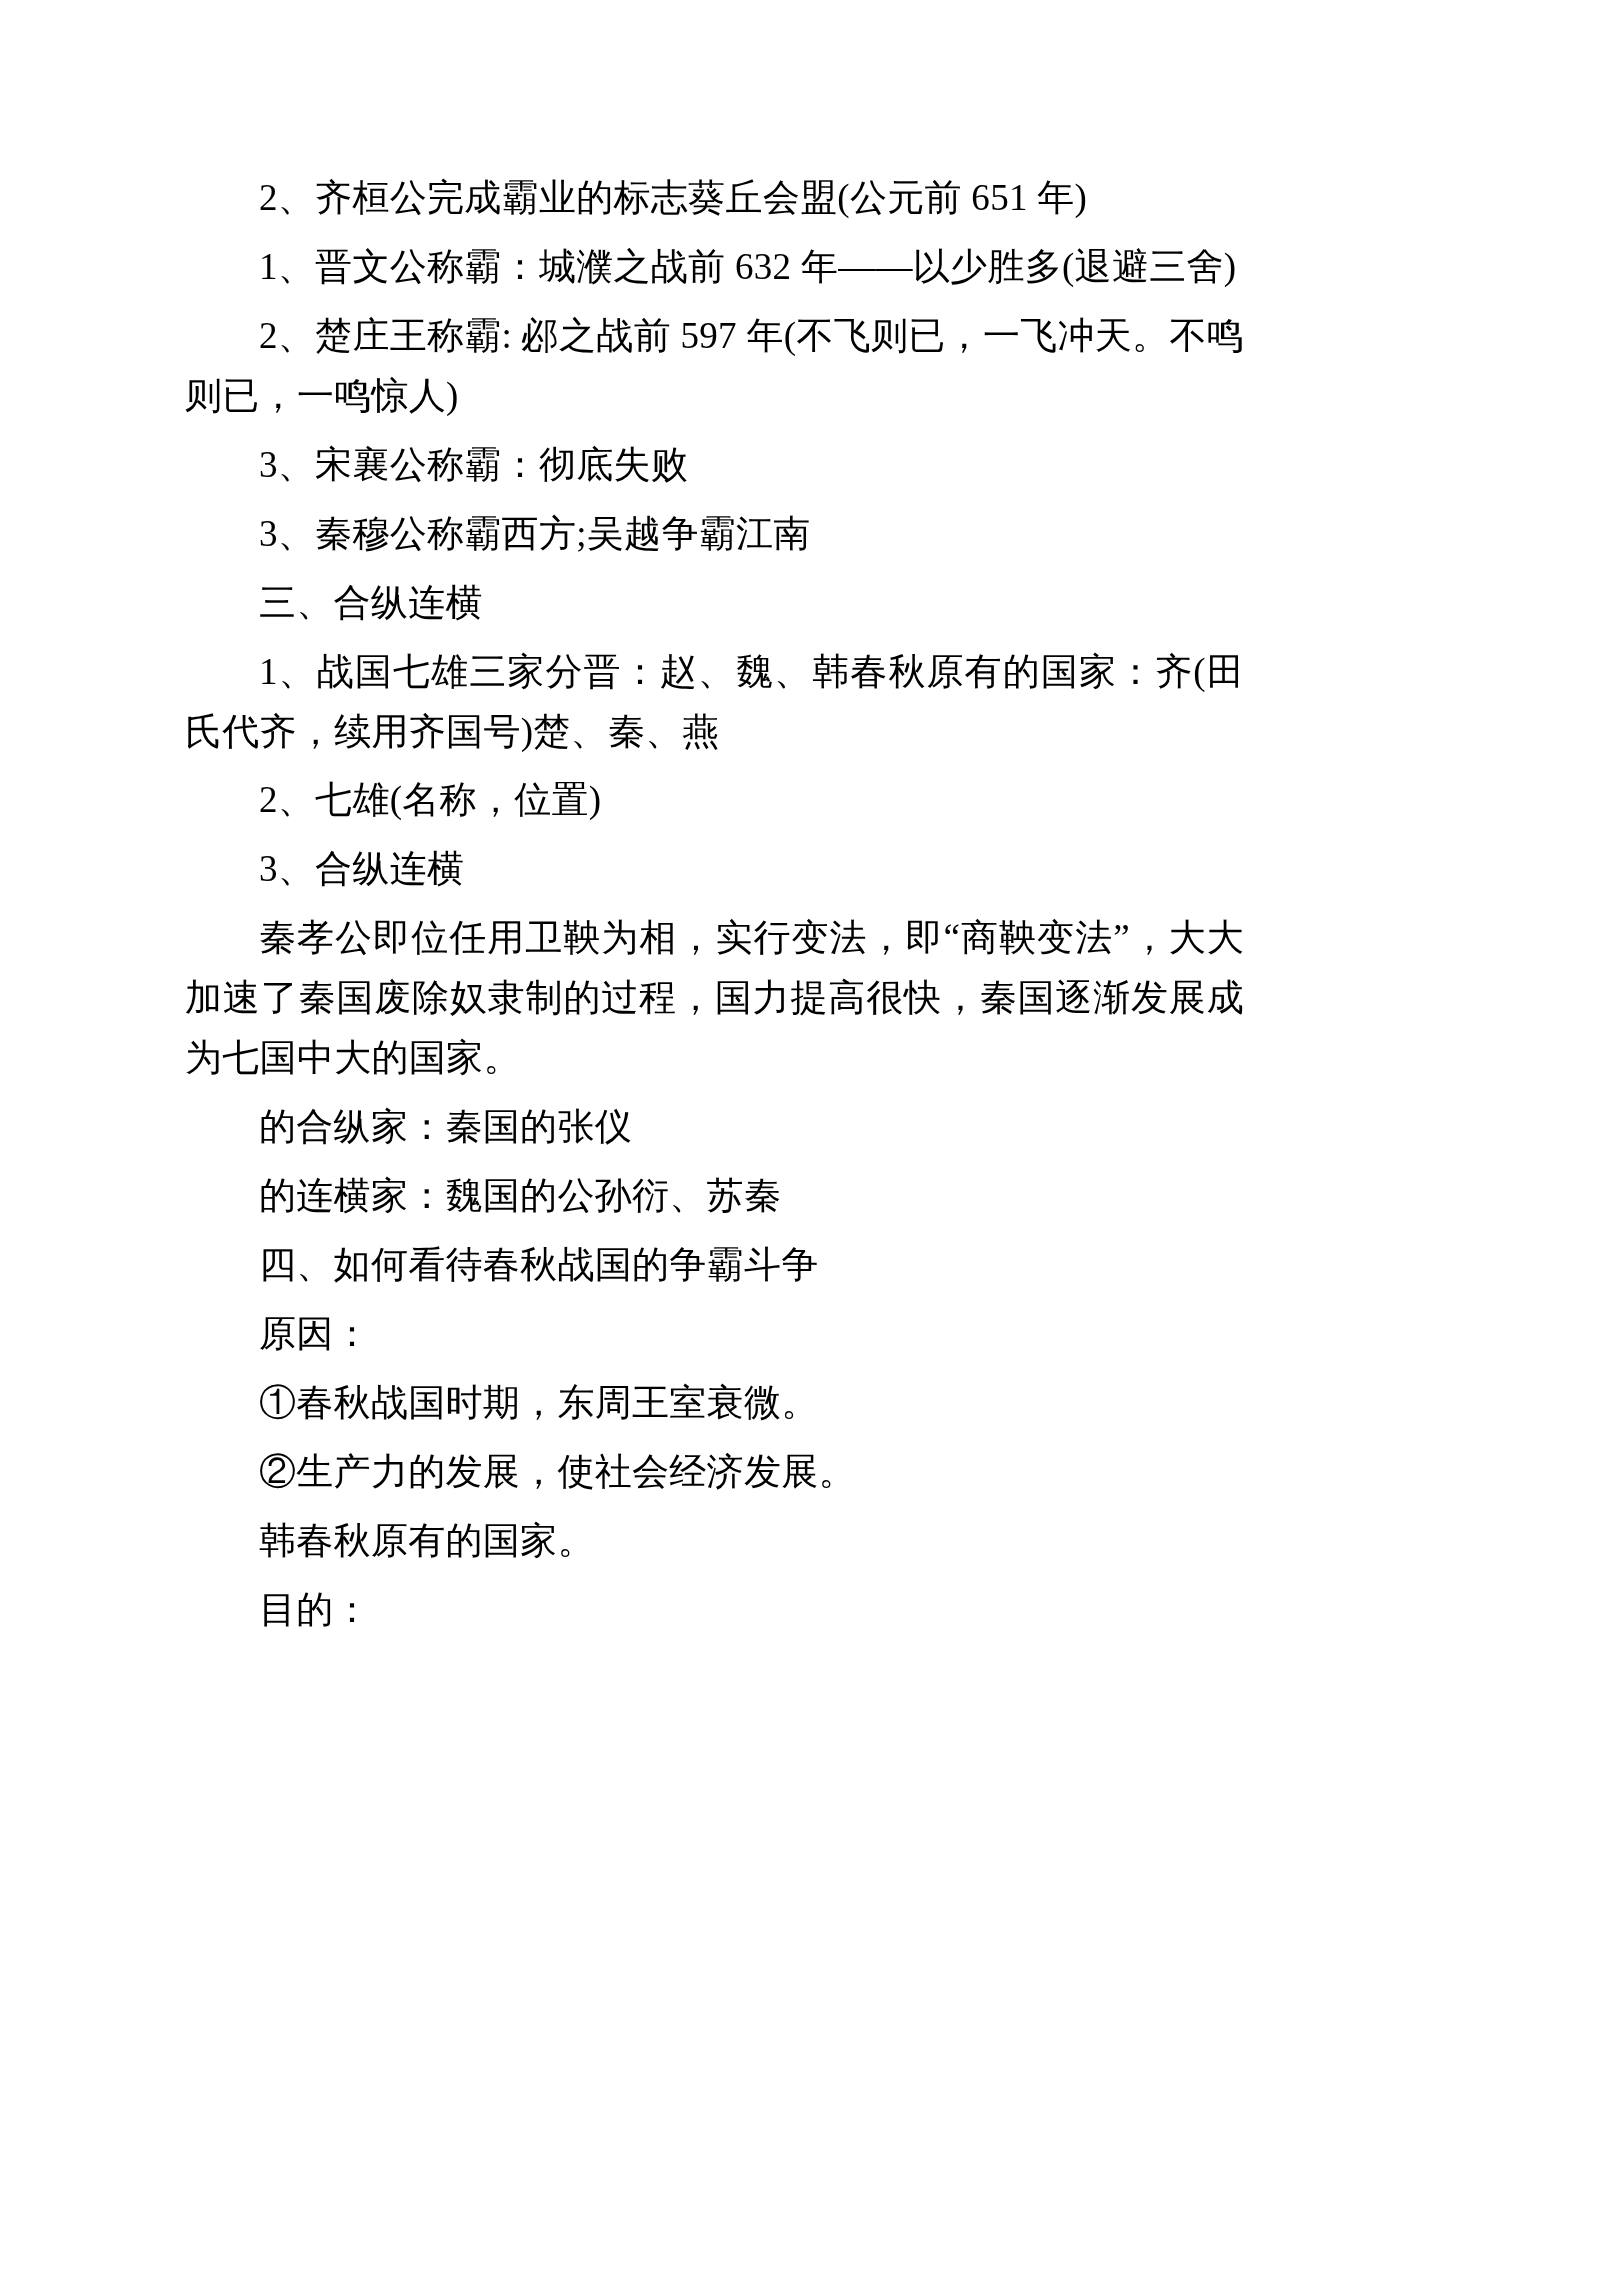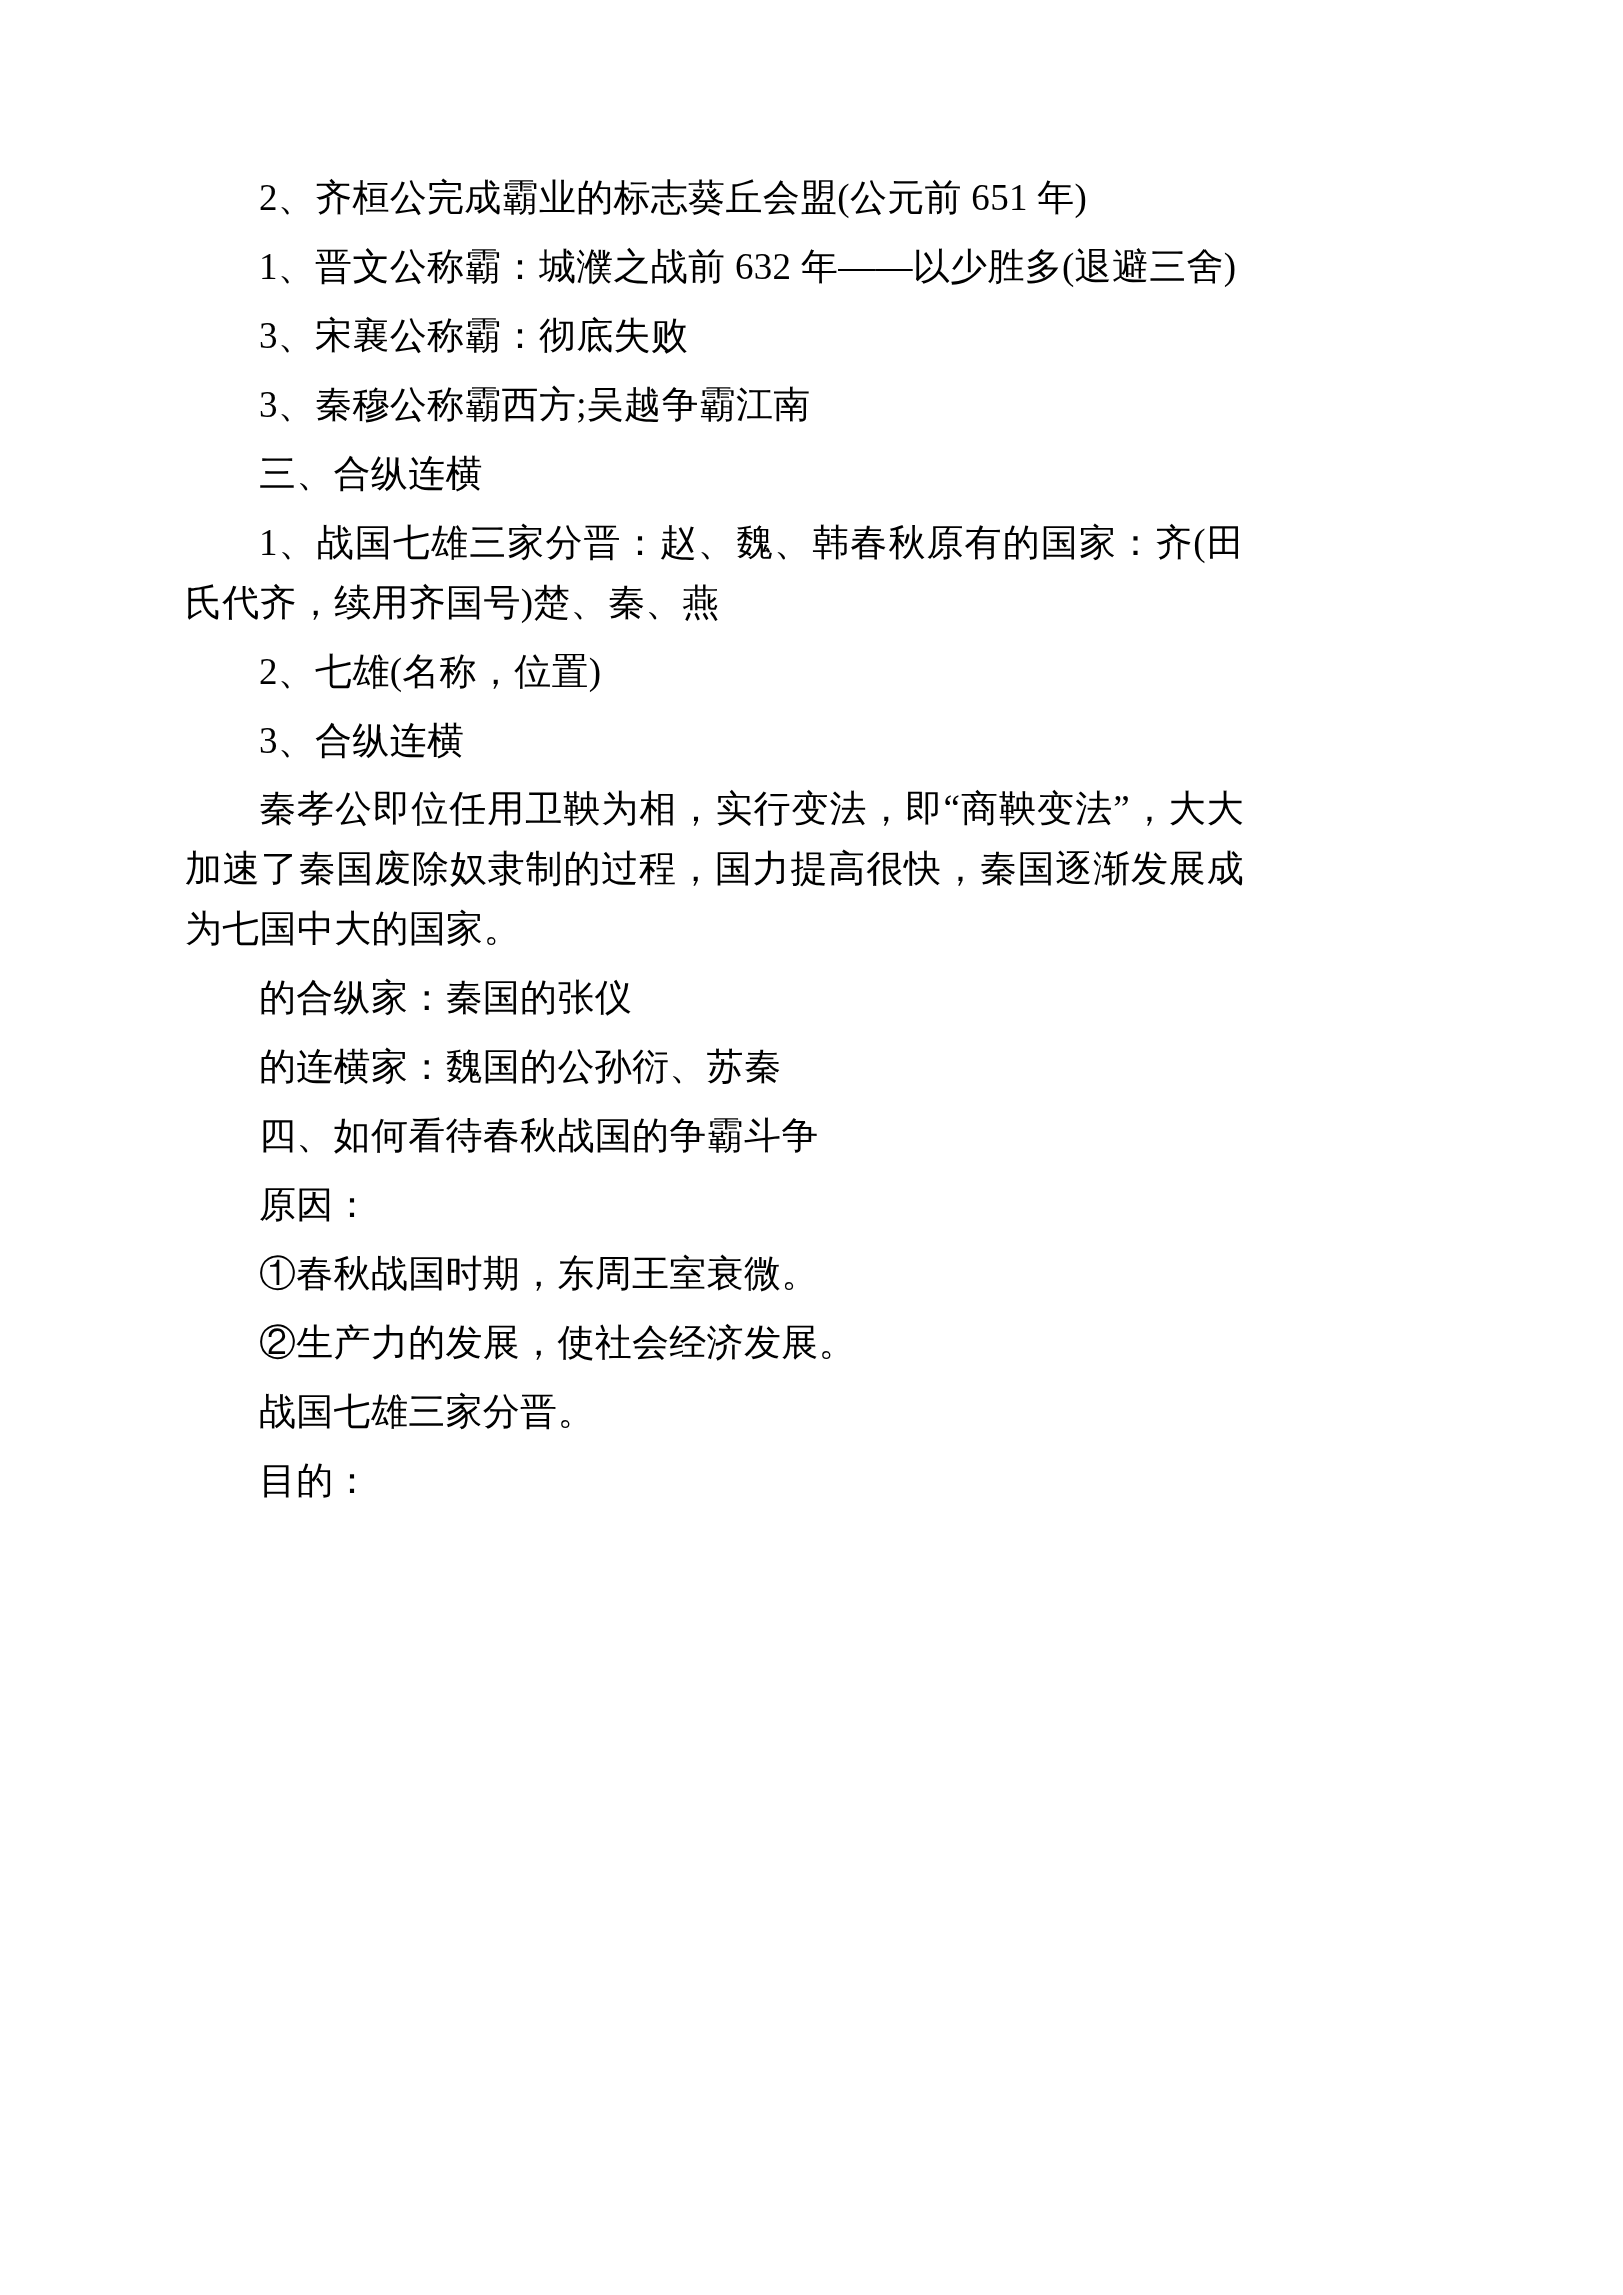--- a/index.html
+++ b/index.html
@@ -40,6 +40,7 @@
   <div class="doc-body">
     <p class="para">2、齐桓公完成霸业的标志葵丘会盟(公元前 651 年)</p>
     <p class="para">1、晋文公称霸：城濮之战前 632 年——以少胜多(退避三舍)</p>
+    <p class="para">2、楚庄王称霸: 邲之战前 597 年(不飞则已，一飞冲天。不鸣则已，一鸣惊人)</p>
     <p class="para">3、宋襄公称霸：彻底失败</p>
     <p class="para">3、秦穆公称霸西方;吴越争霸江南</p>
     <p class="para">三、合纵连横</p>

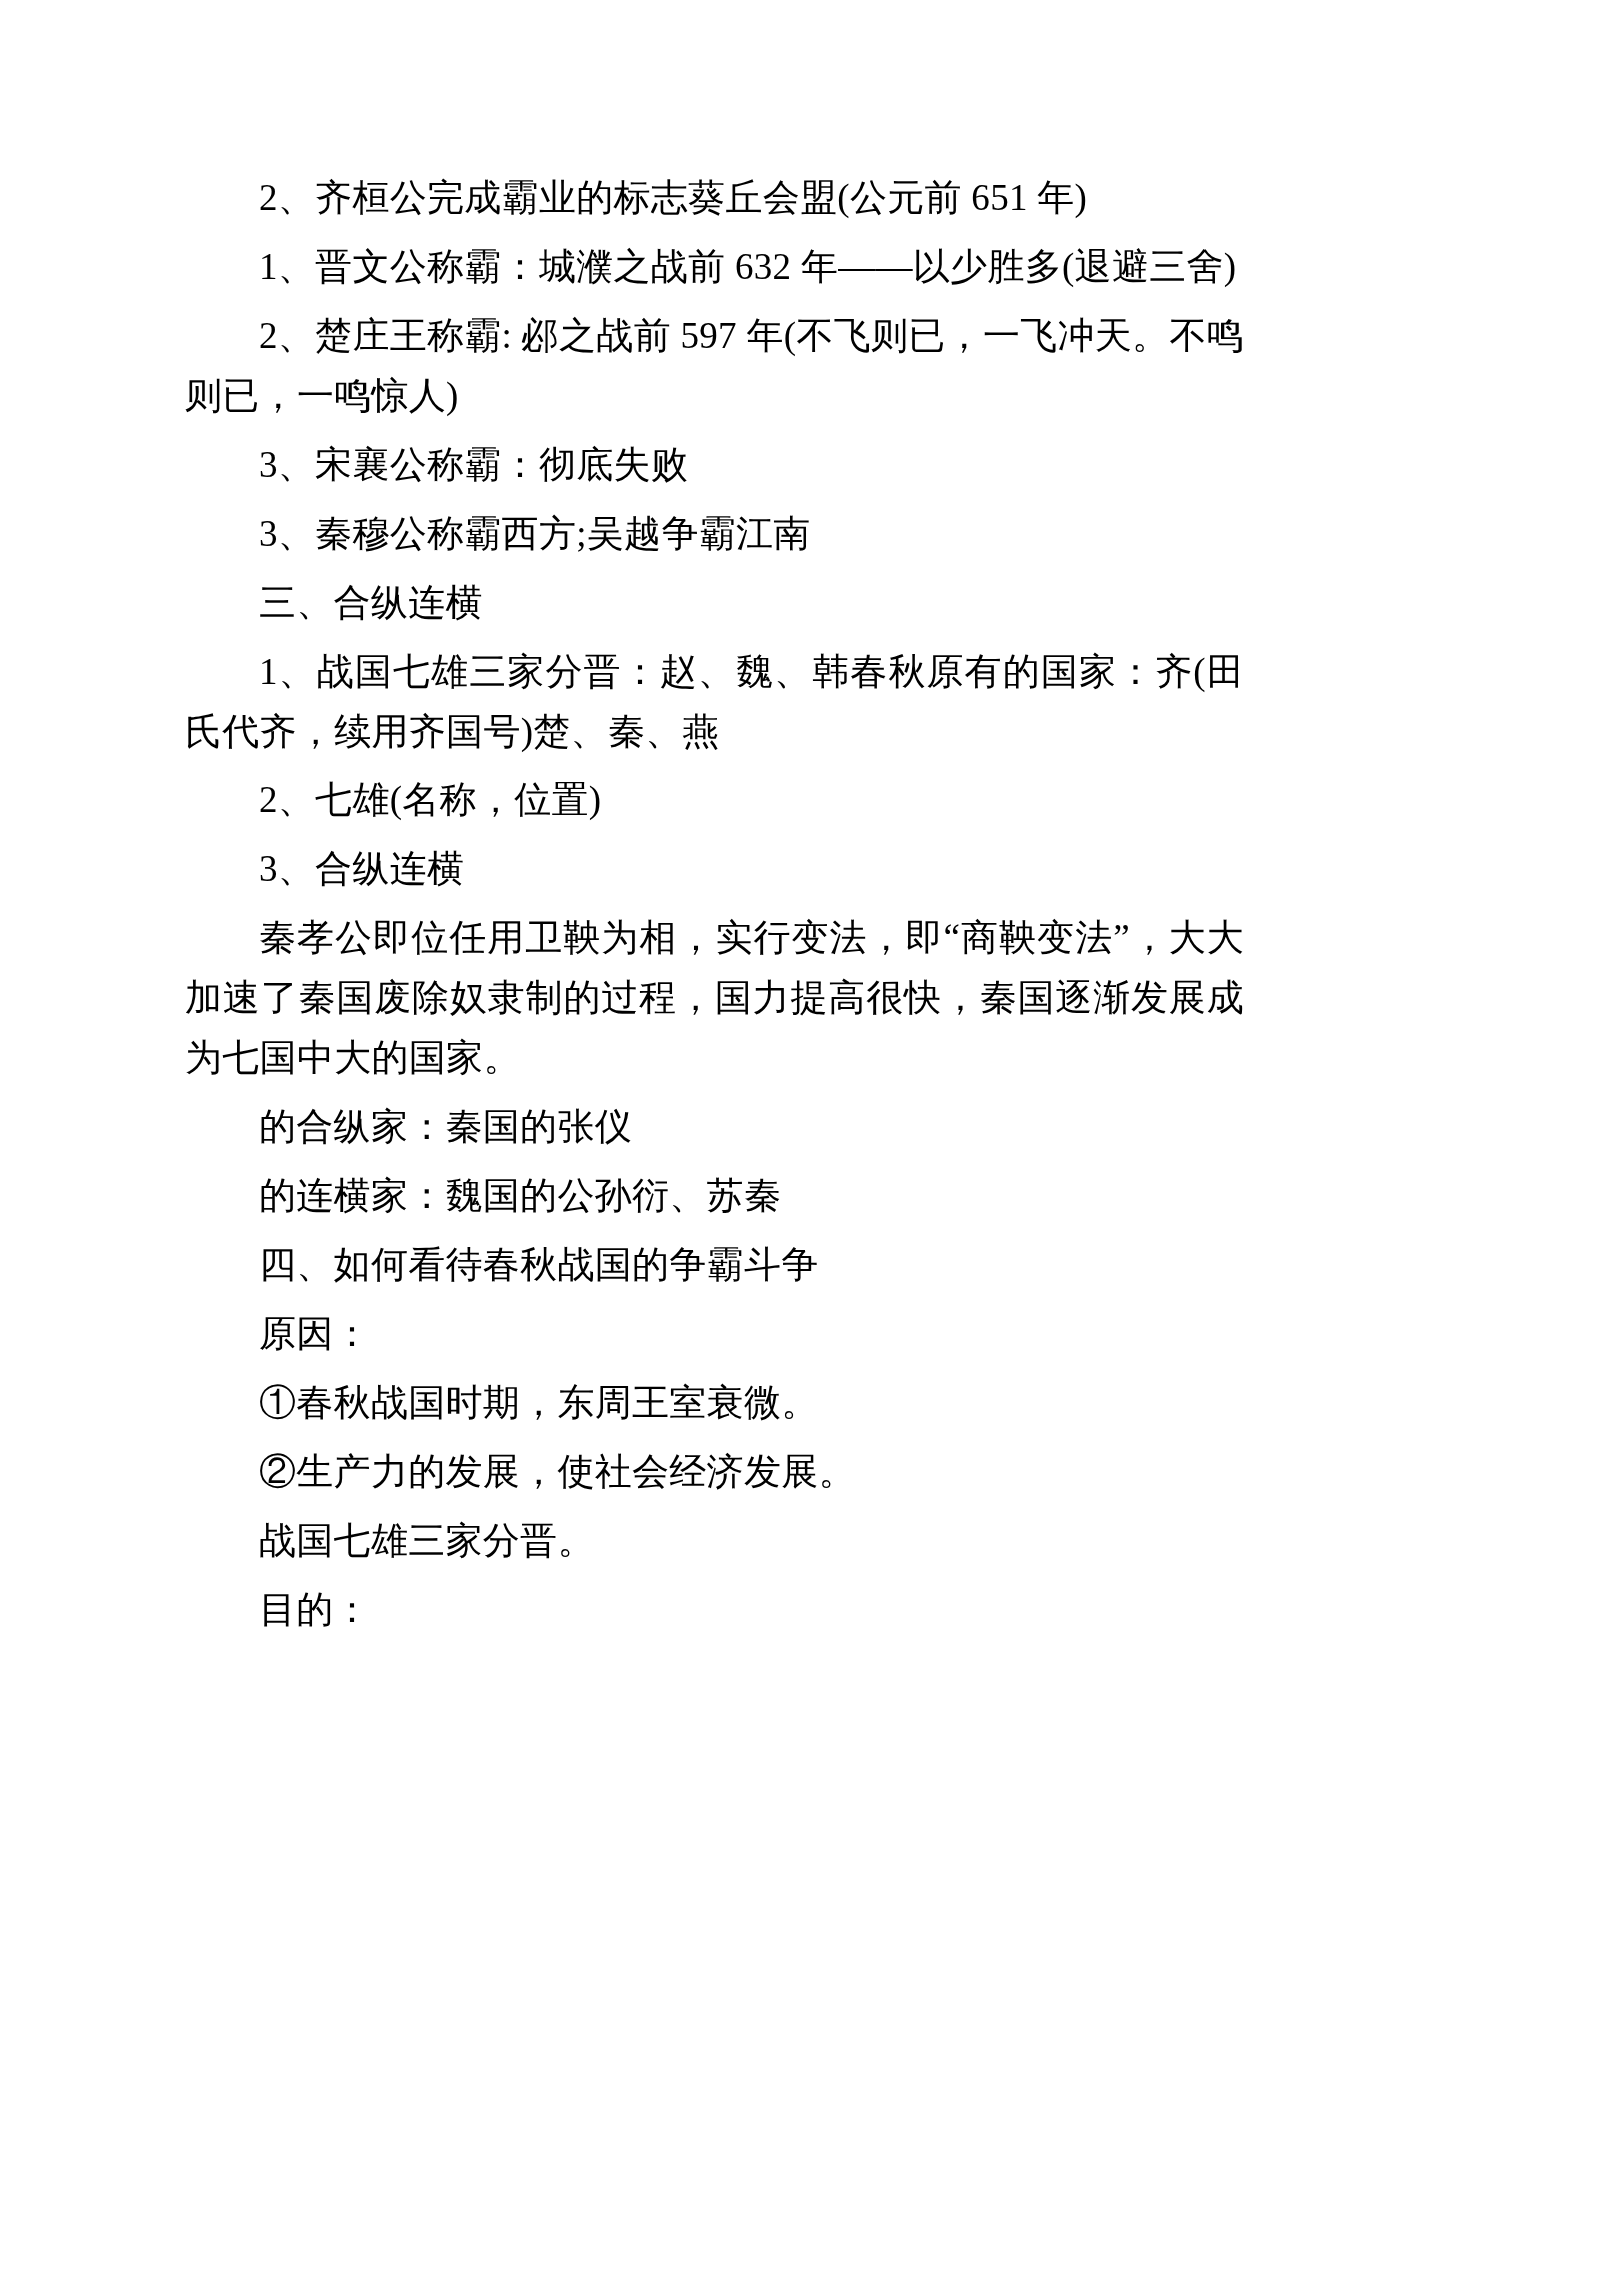--- a/index.html
+++ b/index.html
@@ -54,7 +54,7 @@
     <p class="para">原因：</p>
     <p class="para">①春秋战国时期，东周王室衰微。</p>
     <p class="para">②生产力的发展，使社会经济发展。</p>
-    <p class="para">战国七雄三家分晋。</p>
+    <p class="para">韩春秋原有的国家。</p>
     <p class="para">目的：</p>
   </div>
 </div>

